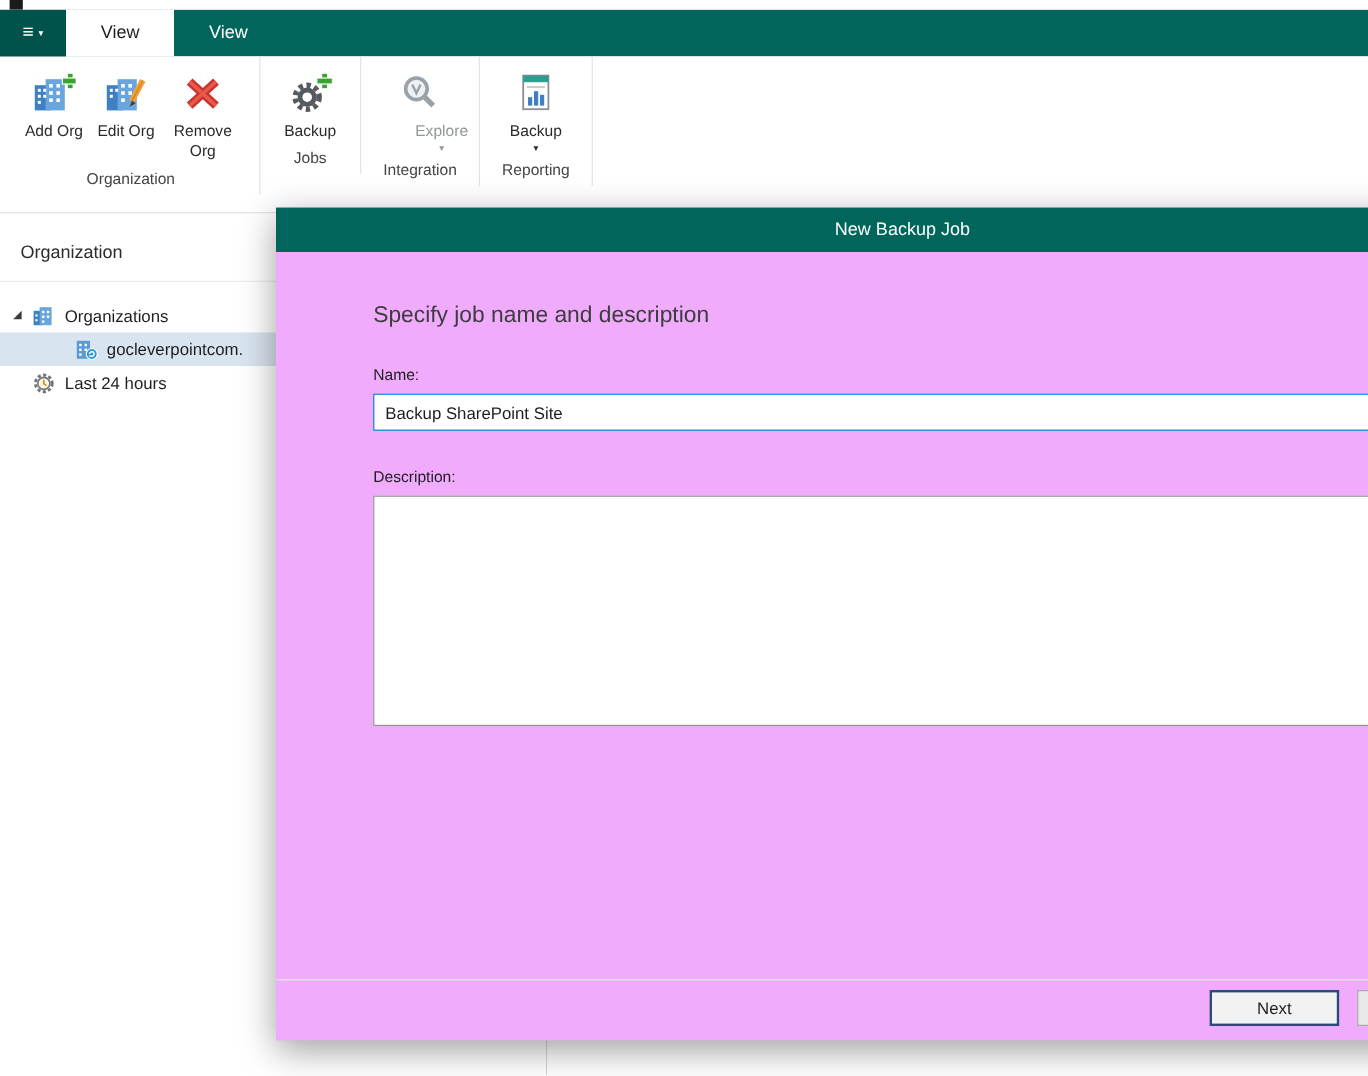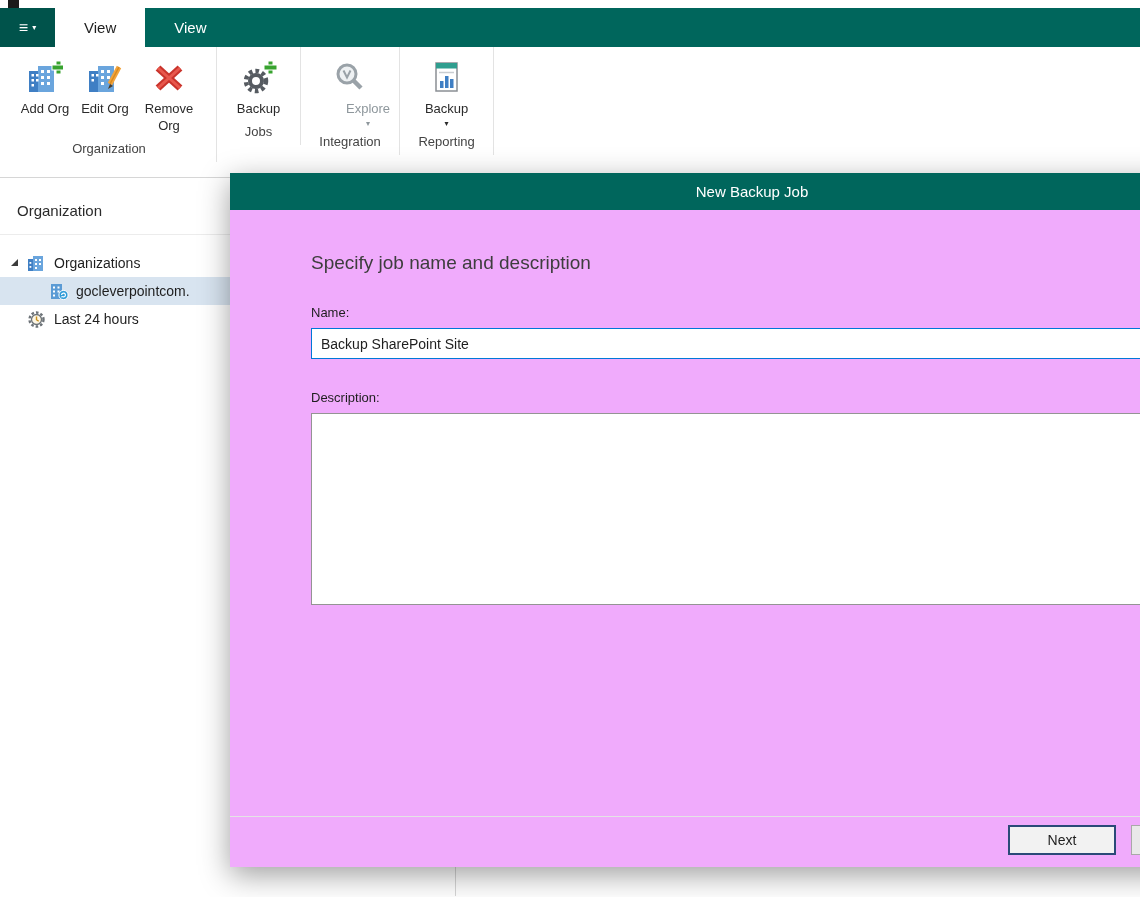--- a/index.html
+++ b/index.html
@@ -70,7 +70,7 @@
   .twisty svg { width: 10px; height: 10px; display: block; }
   .ticon { width: 20px; height: 20px; margin: 0 7px 0 6px; flex: 0 0 auto; }
   .ticon svg { width: 20px; height: 20px; display: block; }
-  .tree-row.child { padding-left: 43px; }
+  .tree-row.child { padding-left: 56px; }
   .tree-row.rootplain { padding-left: 21px; }
   .content { flex: 1; background: #fff; }
 

